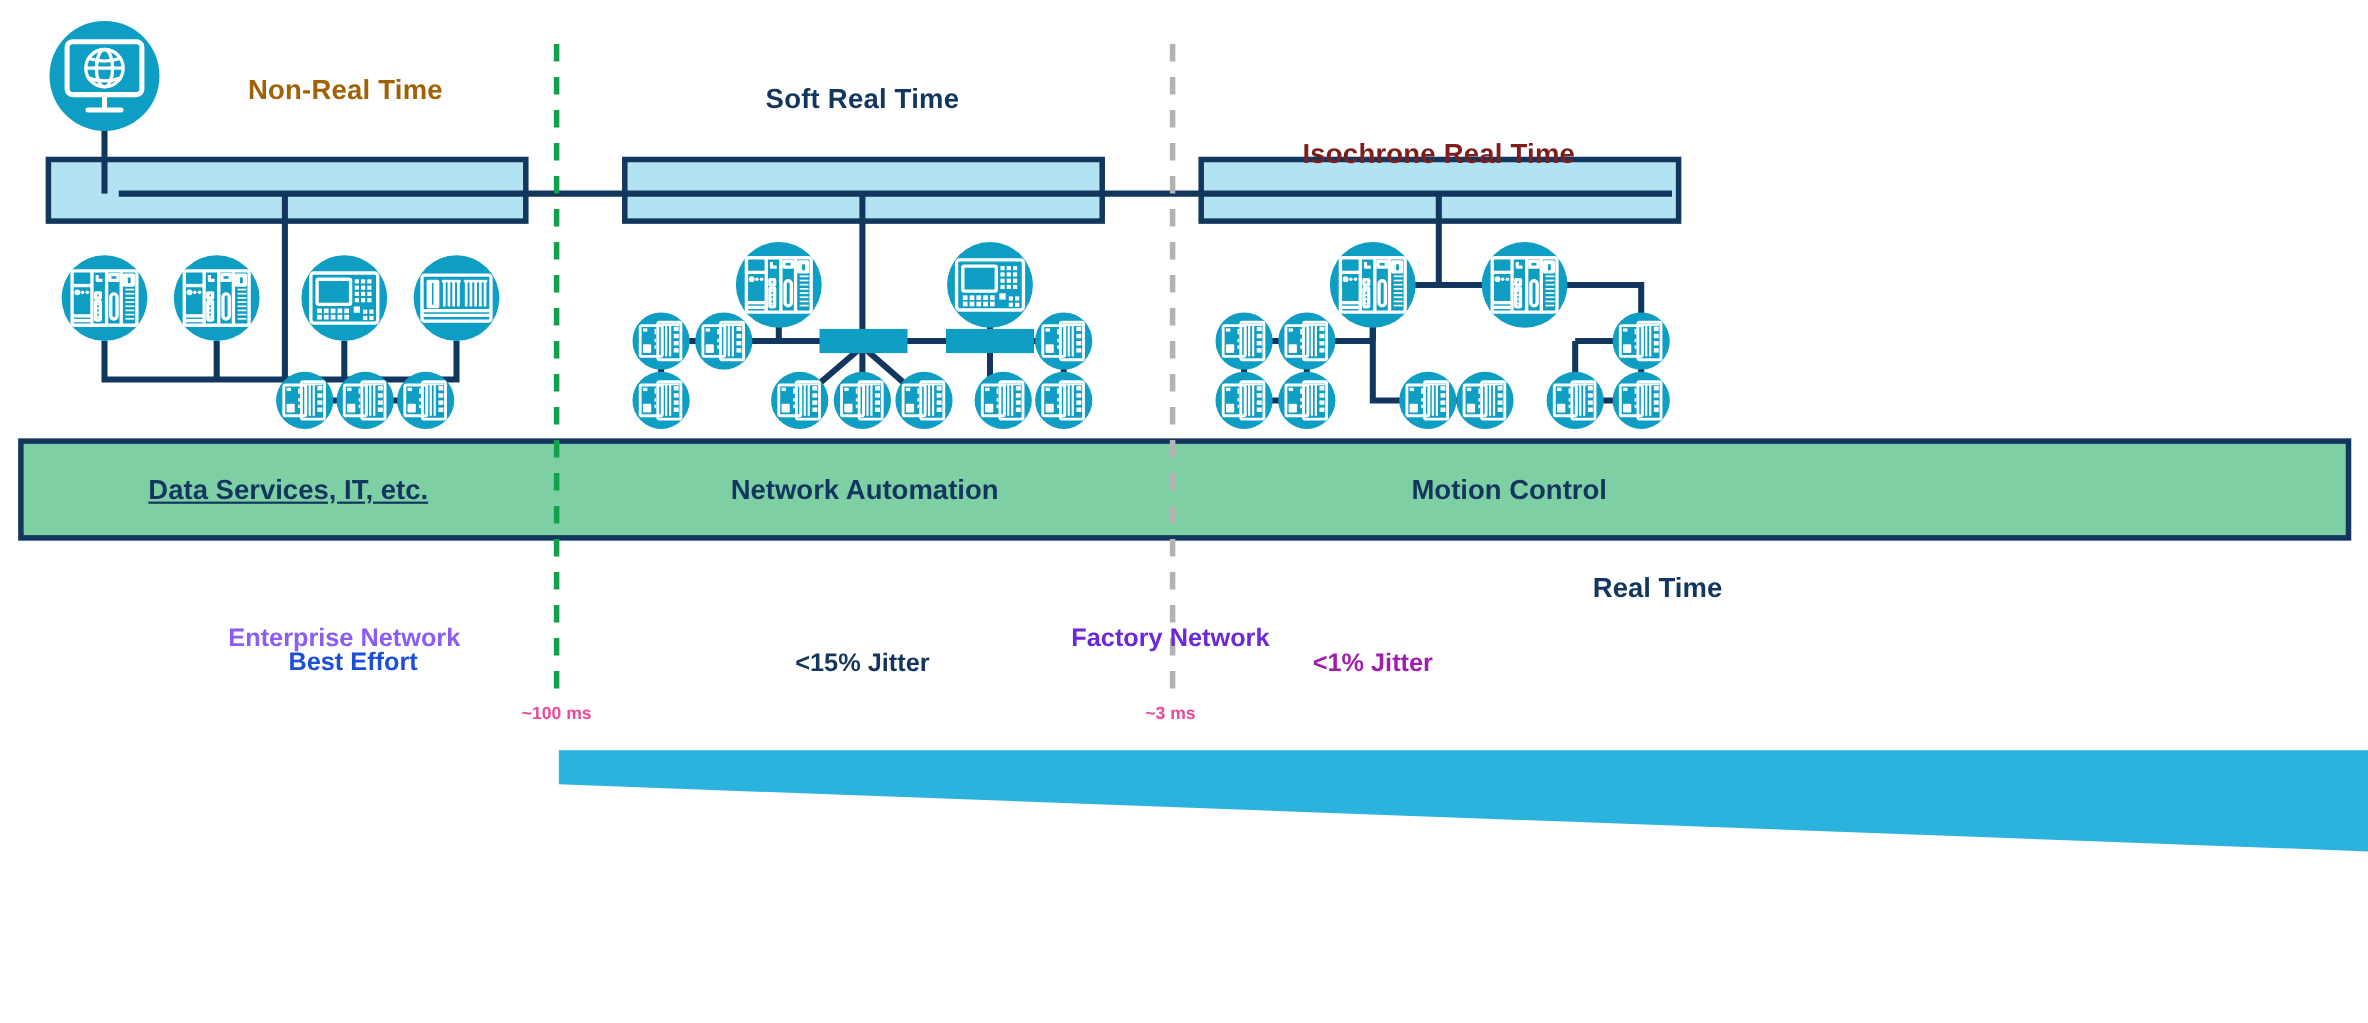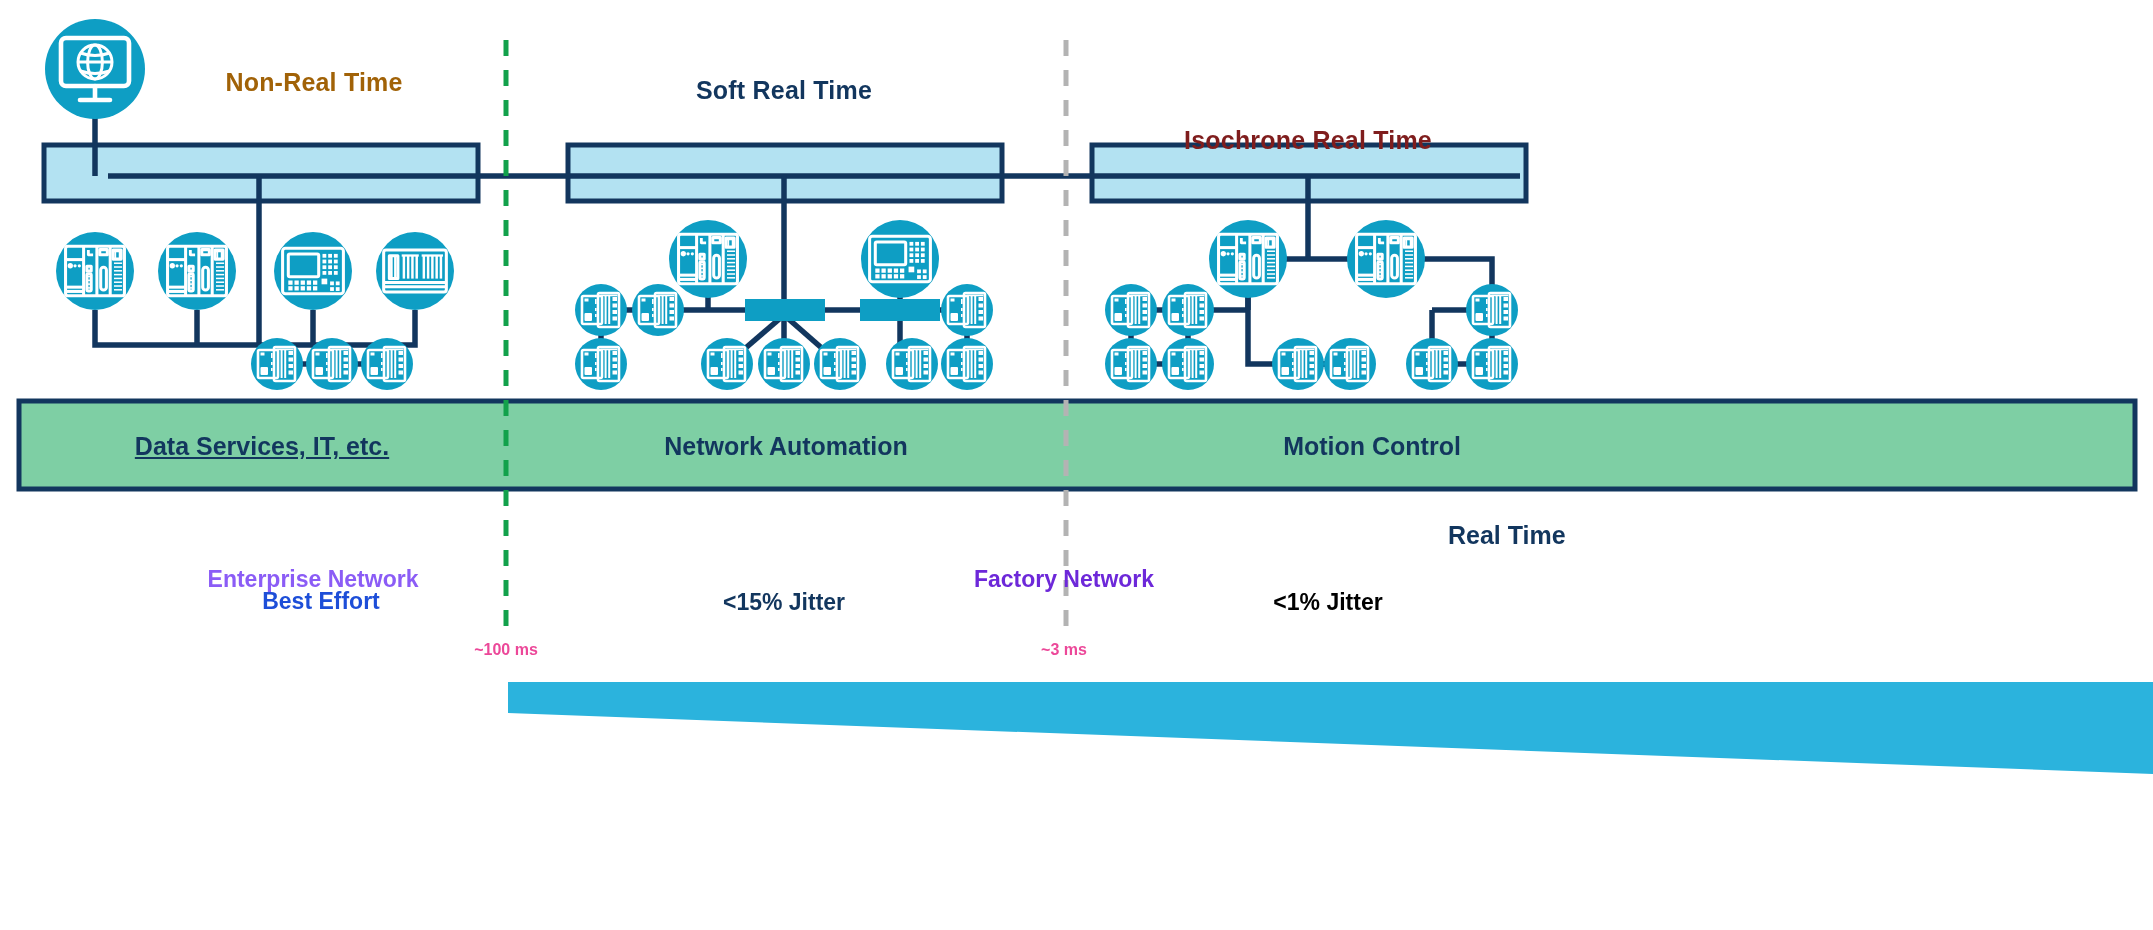--- a/index.html
+++ b/index.html
@@ -374,7 +374,7 @@
 
 <div class="lbl lbl-center note" style="left:1064px;top:566px;color:#6d28d9;">Factory Network</div>
 
-<div class="lbl lbl-center note" style="left:1328px;top:589px;color:#000000;">&lt;1% Jitter</div>
+<div class="lbl lbl-center note" style="left:1248px;top:589px;color:#a21caf;">&lt;1% Jitter</div>
 
 <div class="lbl rt" style="left:1448px;top:521px;">Real Time</div>
 

